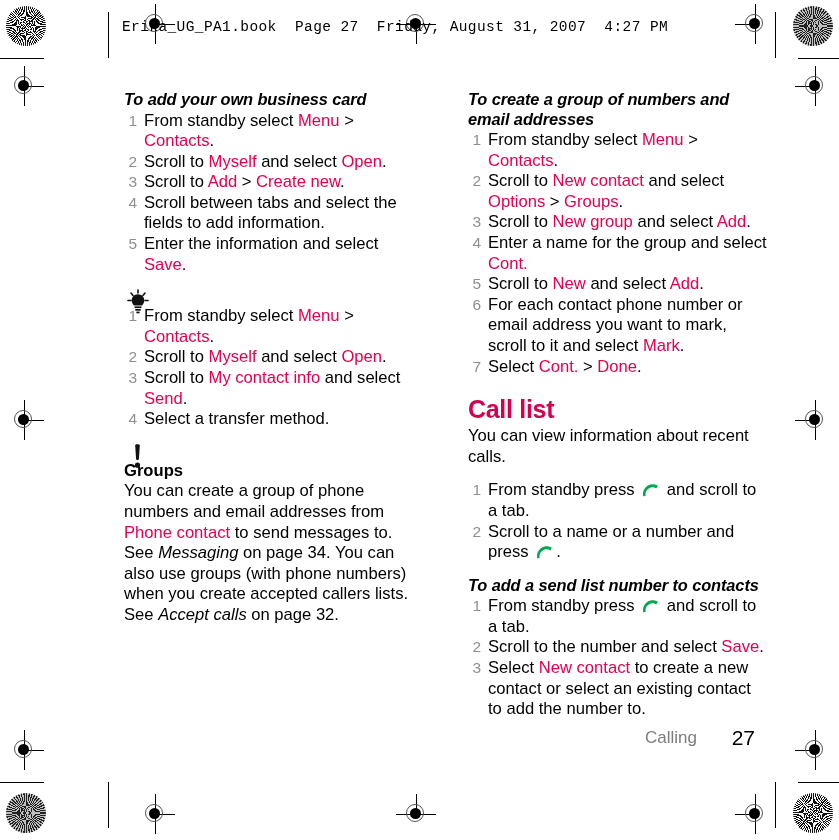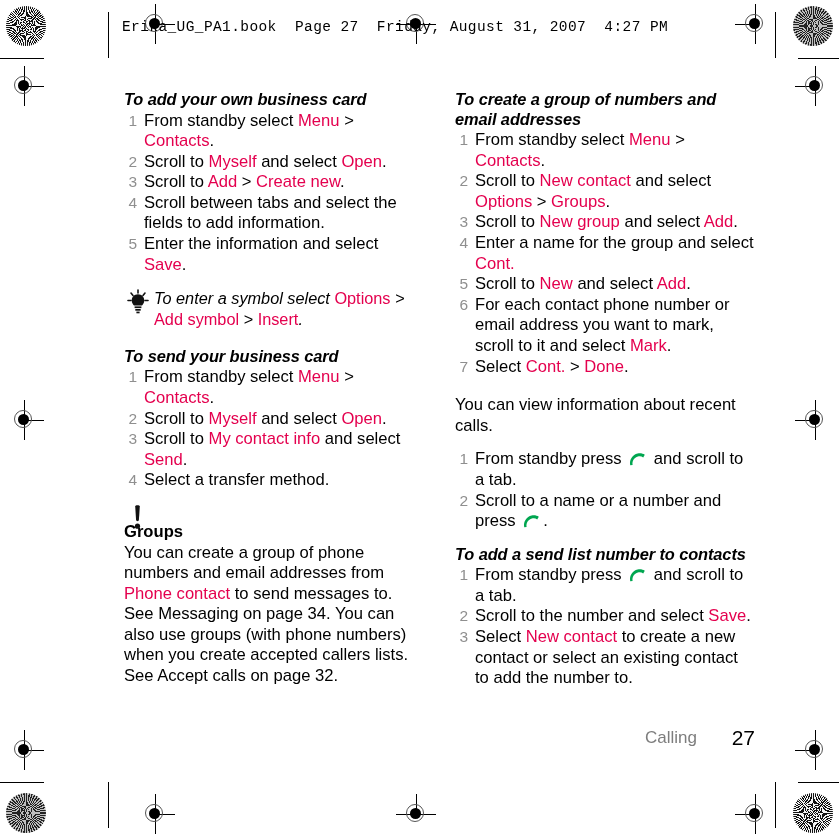--- a/index.html
+++ b/index.html
@@ -98,7 +98,7 @@
     color: #000;
   }
   .col-left  { left: 124px; }
-  .col-right { left: 455px; }
+  .col-right { left: 468px; }
 
   h3.proc {
     font-size: 16.4px;

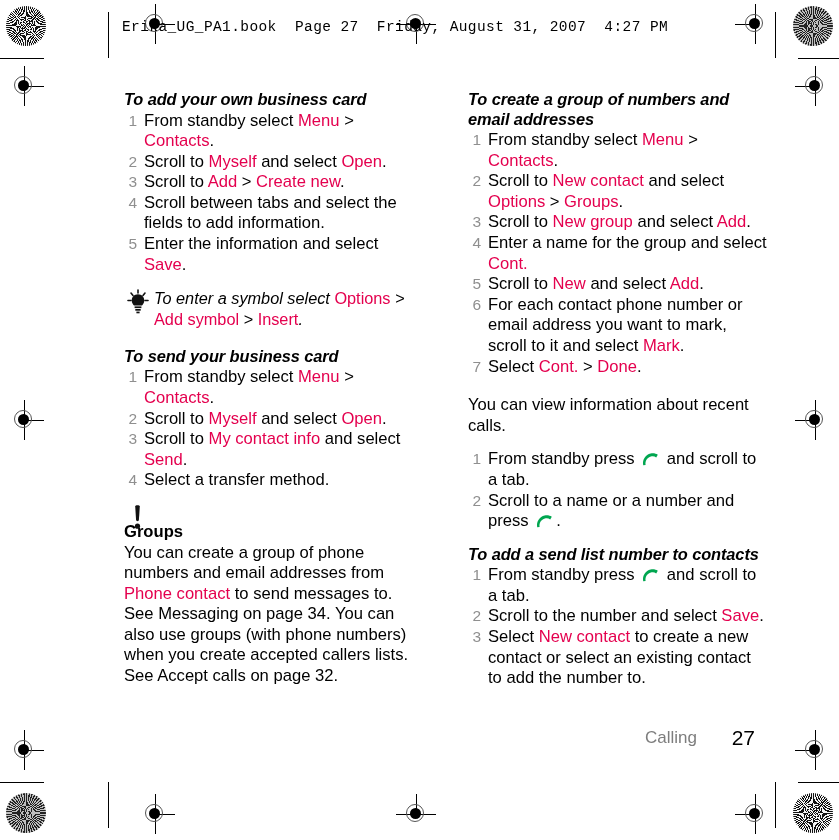--- a/index.html
+++ b/index.html
@@ -334,7 +334,6 @@
           <rect x="10.4" y="22.6" width="3.2" height="1.7" fill="#111"></rect>
         </svg>
       </span>
-      <span>To enter a symbol select <span class="ui">Options</span> &gt; <span class="ui">Add symbol</span> &gt; <span class="ui">Insert</span>.</span>
     </div>
 
     <div class="spacer-lg"></div>

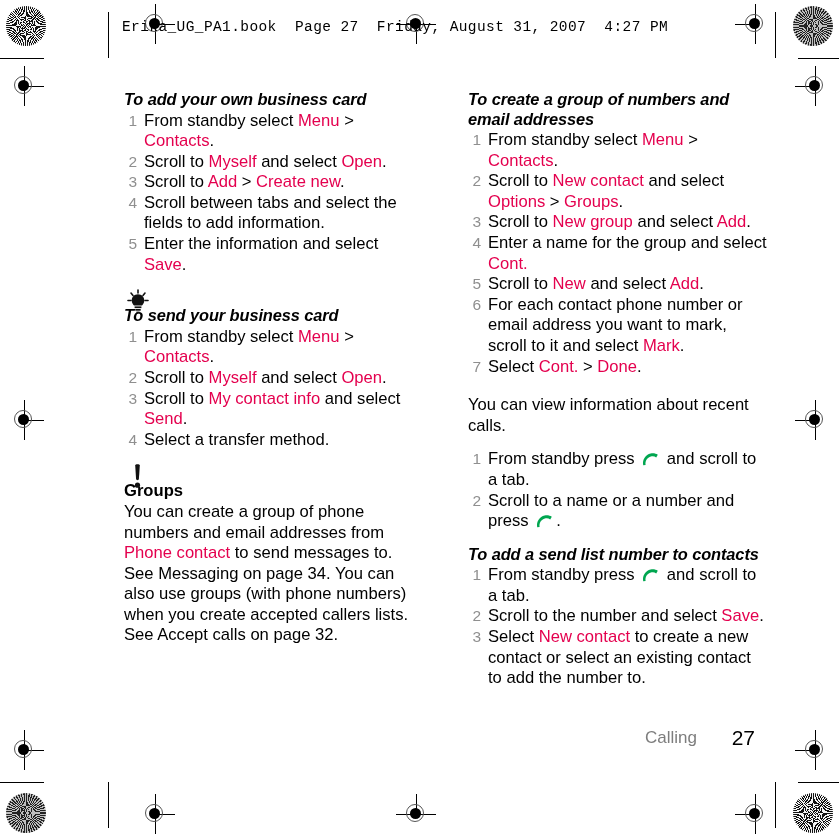--- a/index.html
+++ b/index.html
@@ -338,7 +338,6 @@
 
     <div class="spacer-lg"></div>
 
-    <h3 class="proc">To send your business card</h3>
     <ol class="steps">
         <li>From standby select <span class="ui">Menu</span> &gt; <span class="ui">Contacts</span>.</li>
         <li>Scroll to <span class="ui">Myself</span> and select <span class="ui">Open</span>.</li>

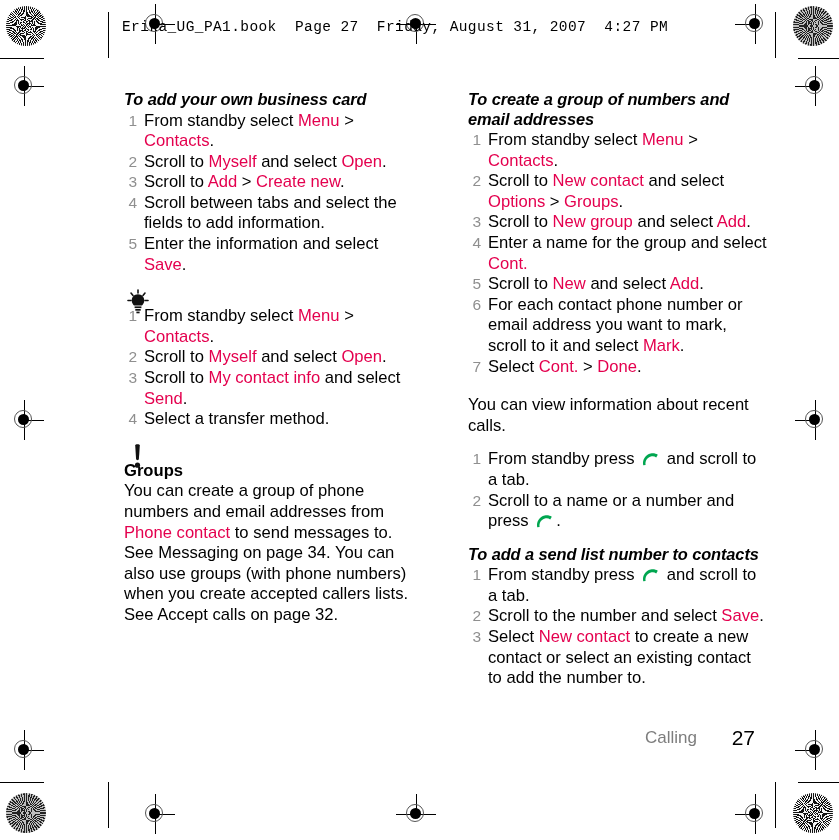--- a/index.html
+++ b/index.html
@@ -377,6 +377,7 @@
 
     <div class="spacer-lg"></div>
 
+    <h2 class="sec">Call list</h2>
     <p class="body">You can view information about recent calls.</p>
 
     <div class="spacer-md"></div>

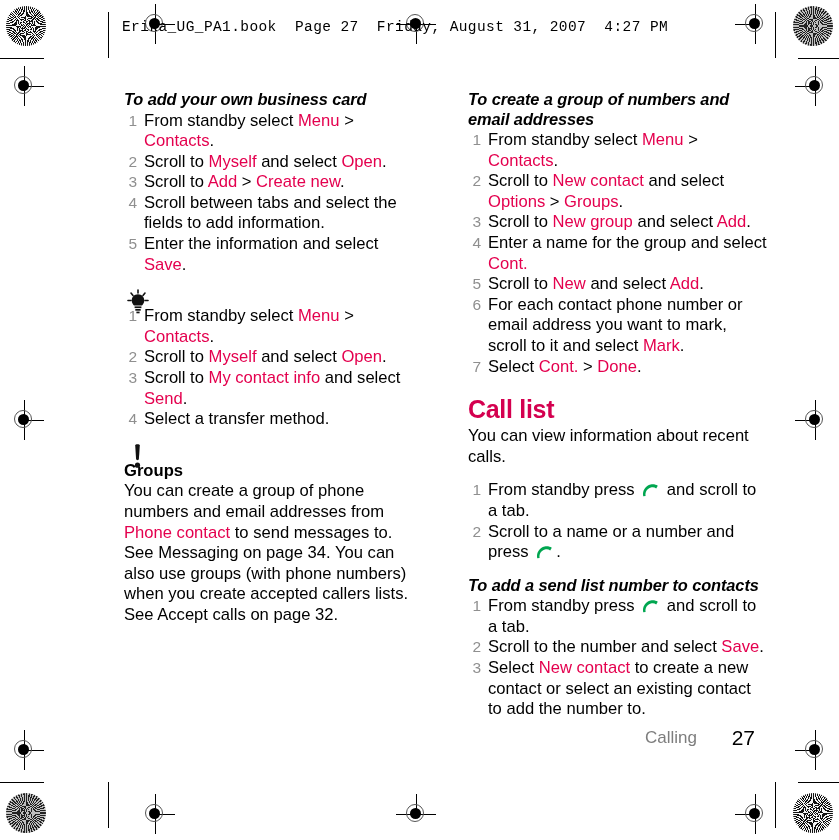--- a/index.html
+++ b/index.html
@@ -154,7 +154,7 @@
   }
 
   .ui { color: #e4004e; }
-  .em { }
+  .em { font-style: italic; }
 
   
   .callout {

